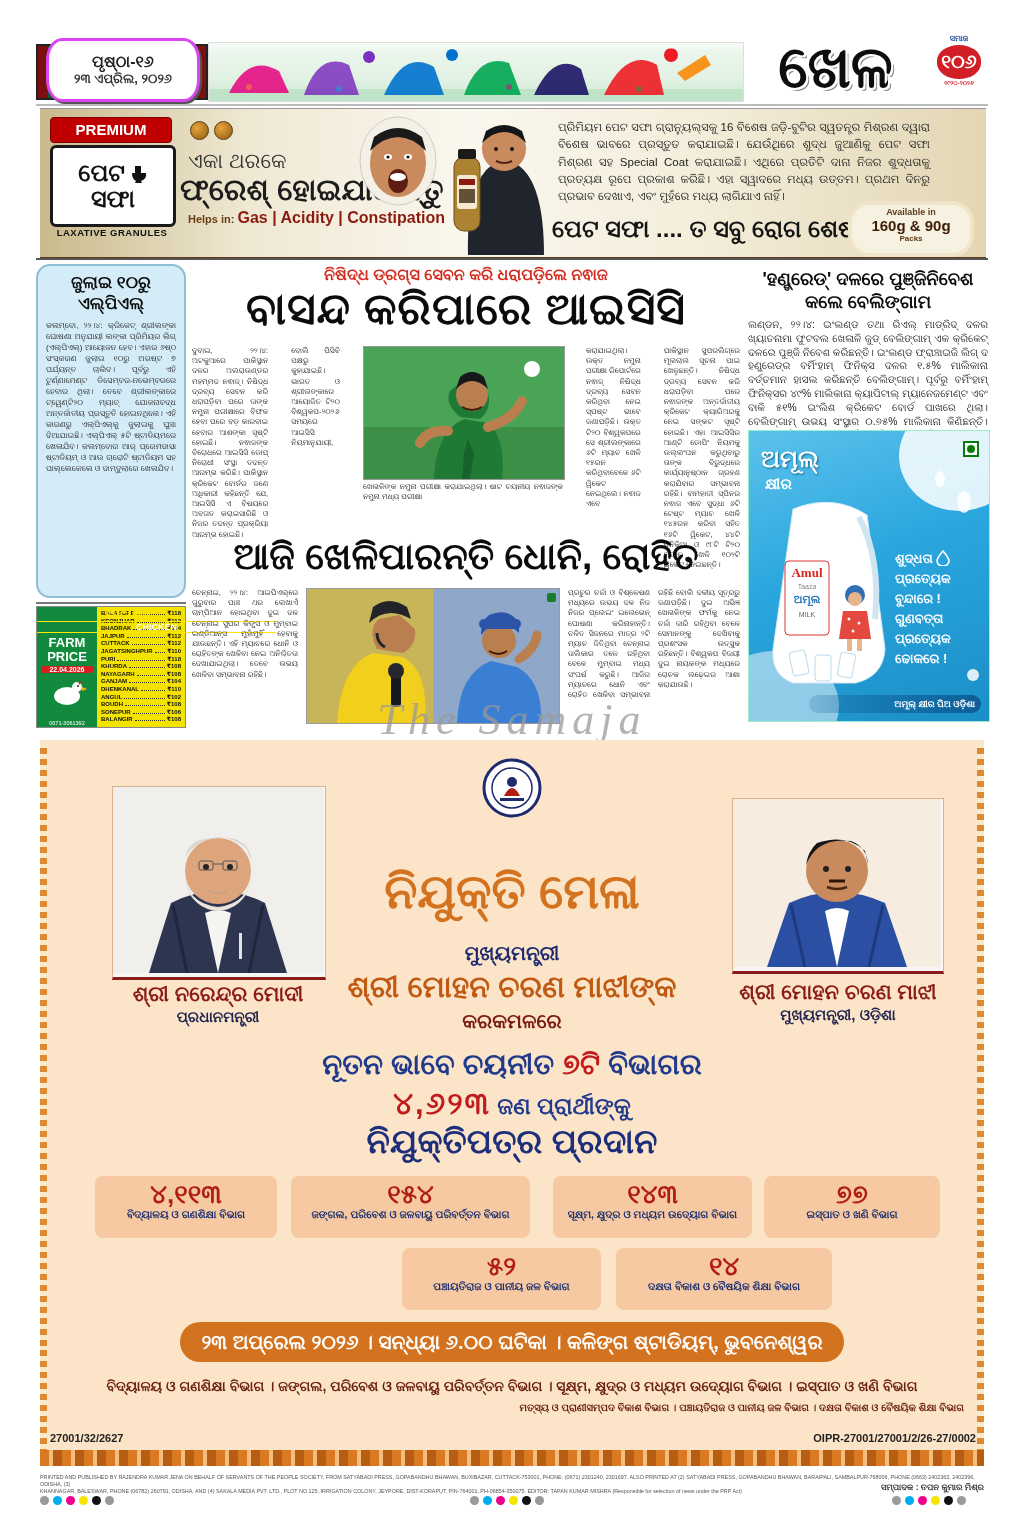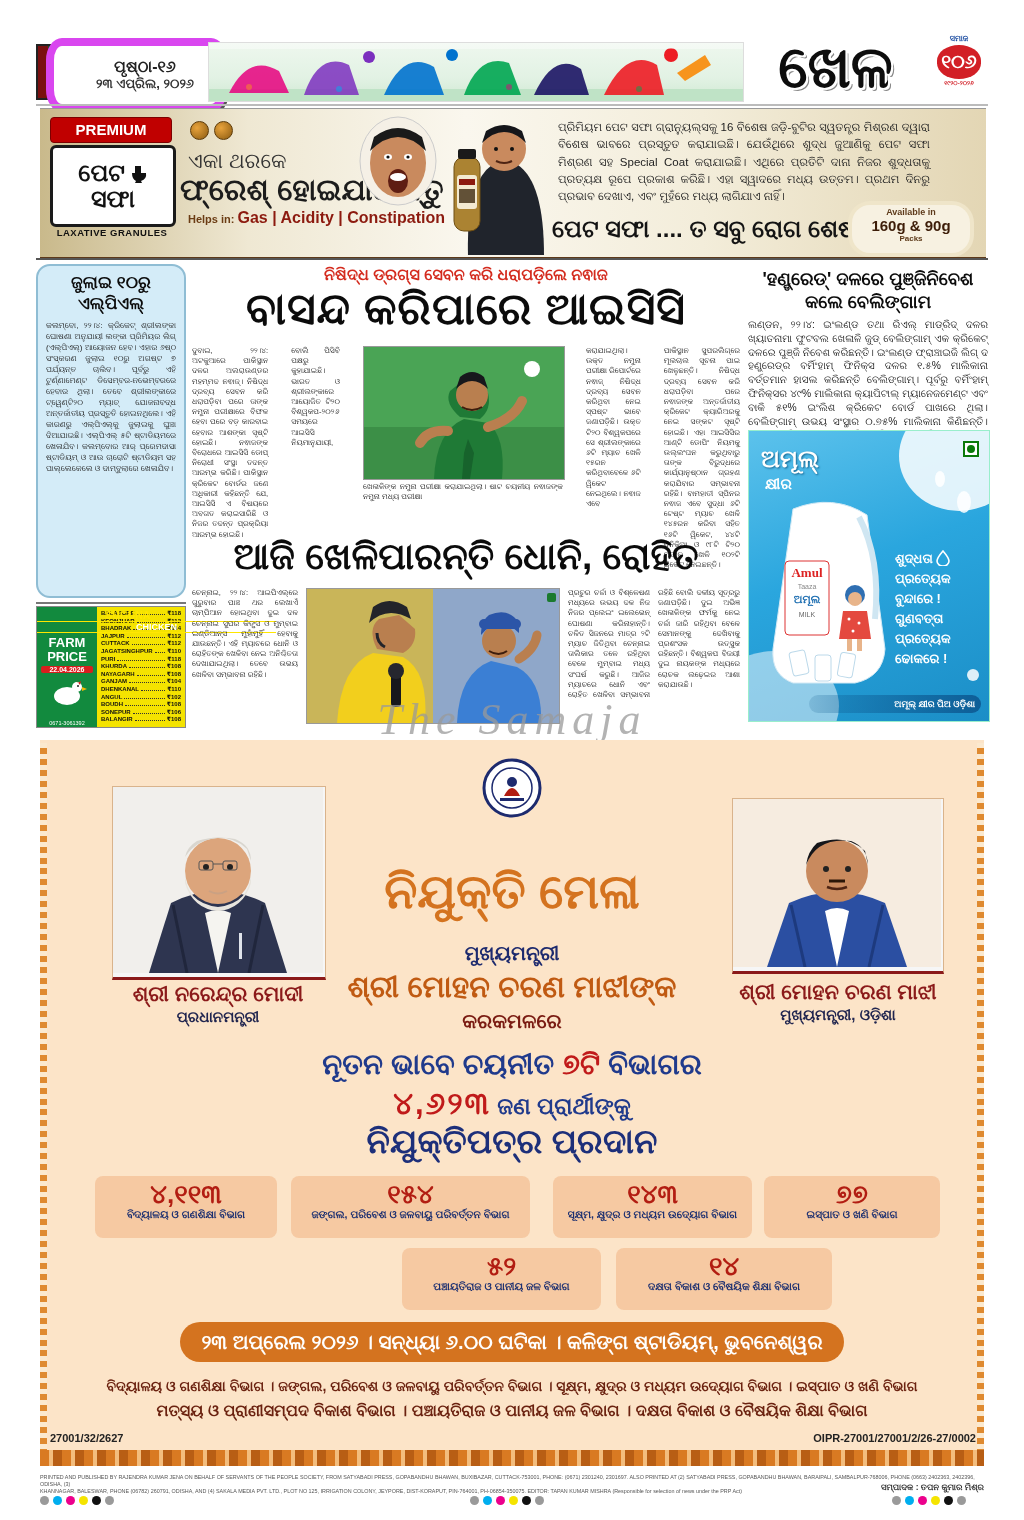--- a/index.html
+++ b/index.html
@@ -12,8 +12,8 @@
   
   .date-strip{left:36px;top:44px;width:168px;height:52px;background:
     repeating-linear-gradient(90deg,#7a1010 0 10px,#0f5c2a 10px 20px);border:2px solid #222;}
-  .date-box{left:46px;top:38px;width:148px;height:58px;background:#fff;border:8px solid #d946ef;
-    border-radius:16px/22px;display:flex;flex-direction:column;align-items:center;justify-content:center;box-shadow:2px 2px 0 #555;padding-left:17px;}
+  .date-box{left:46px;top:38px;width:148px;height:58px;background:#fff;border:3px solid #d946ef;
+    border-radius:16px/22px;display:flex;flex-direction:column;align-items:center;justify-content:center;box-shadow:2px 2px 0 #555;}
   .date-box .l1{font-size:16px;font-weight:bold;color:#222;}
   .date-box .l2{font-size:13px;font-weight:bold;color:#333;}
   .banner{left:208px;top:42px;width:534px;height:58px;background:linear-gradient(180deg,#eef7ee 0%,#e2f2e4 60%,#cfe9d2 100%);overflow:hidden;border:1px solid #ddd;}

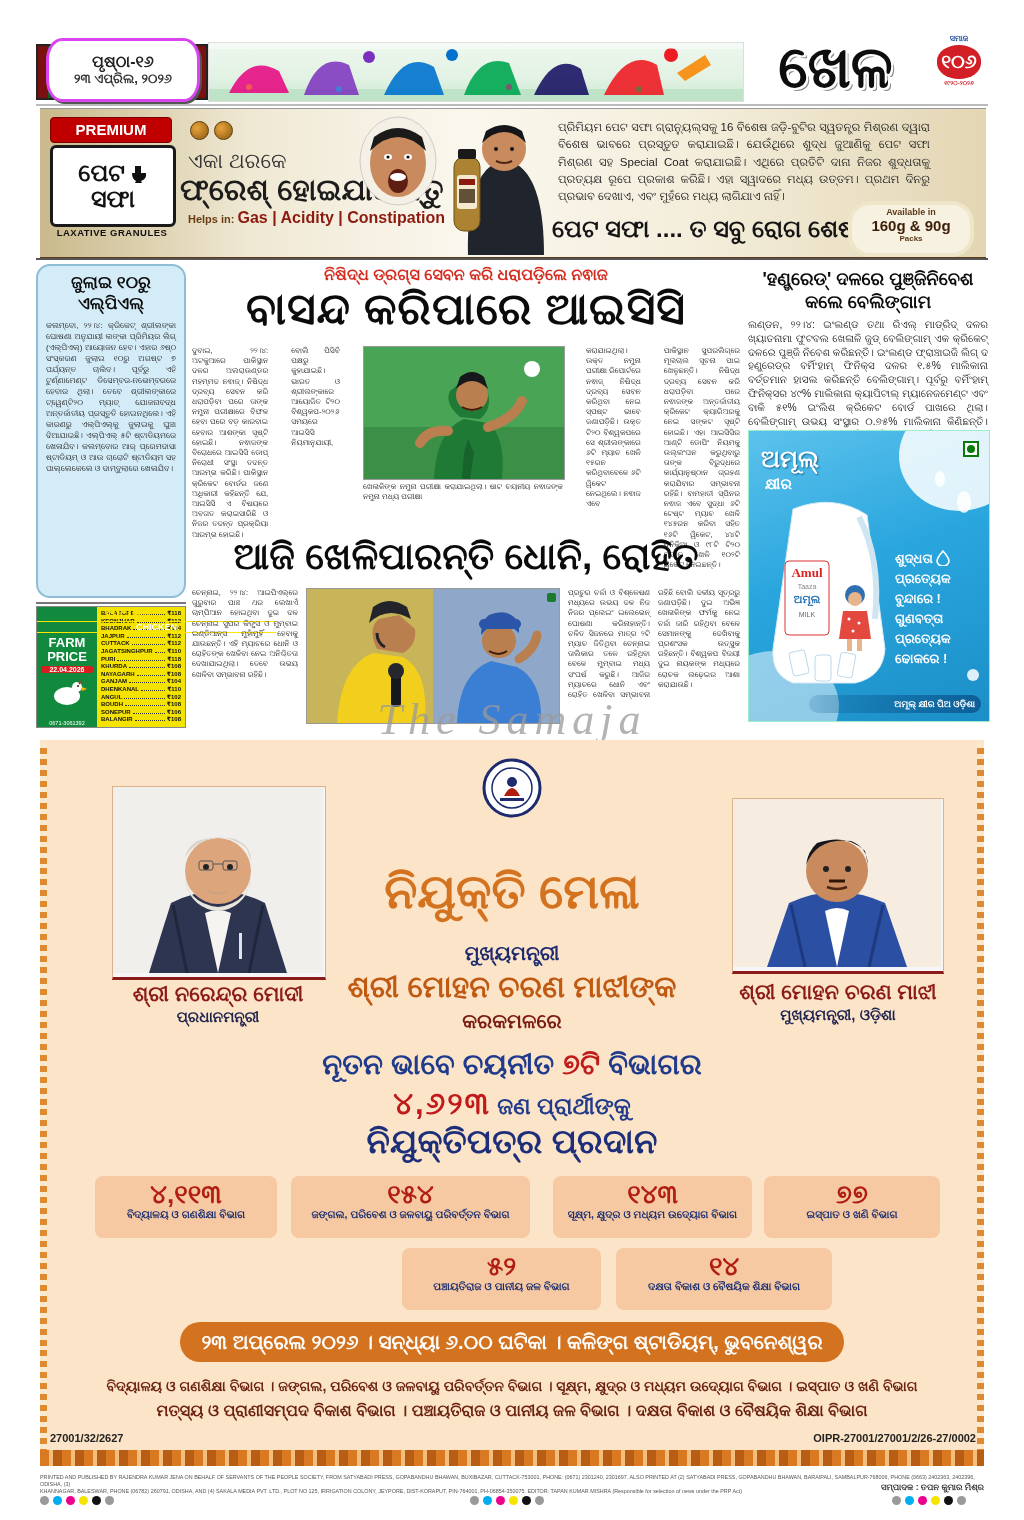--- a/index.html
+++ b/index.html
@@ -132,7 +132,7 @@
   .g-pill{left:180px;top:1322px;width:664px;height:40px;background:#d4731f;border-radius:22px;
     color:#fff;font-size:20px;font-weight:bold;text-align:center;line-height:40px;}
   .g-dept1{left:60px;top:1378px;width:904px;font-size:14px;font-weight:bold;color:#6b2210;text-align:center;}
-  .g-dept2{left:60px;top:1402px;width:904px;font-size:16px;font-weight:bold;color:#6b2210;text-align:center;}
+  .g-dept2{left:60px;top:1402px;width:904px;font-size:10px;font-weight:bold;color:#6b2210;text-align:right;}
   .g-gov{left:60px;top:1428px;width:904px;font-size:16px;font-weight:bold;color:#6b2210;text-align:center;}
   .g-codeL{left:50px;top:1432px;font-size:11px;font-weight:bold;color:#222;}
   .g-codeR{right:48px;top:1432px;font-size:11px;font-weight:bold;color:#222;}

